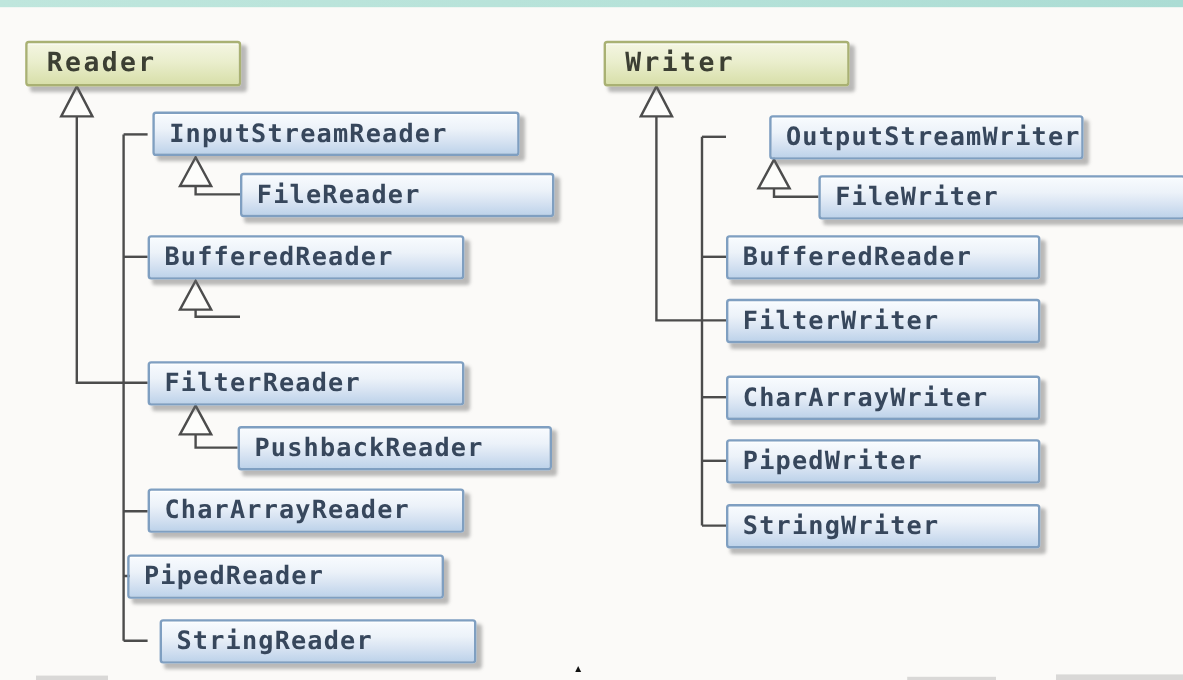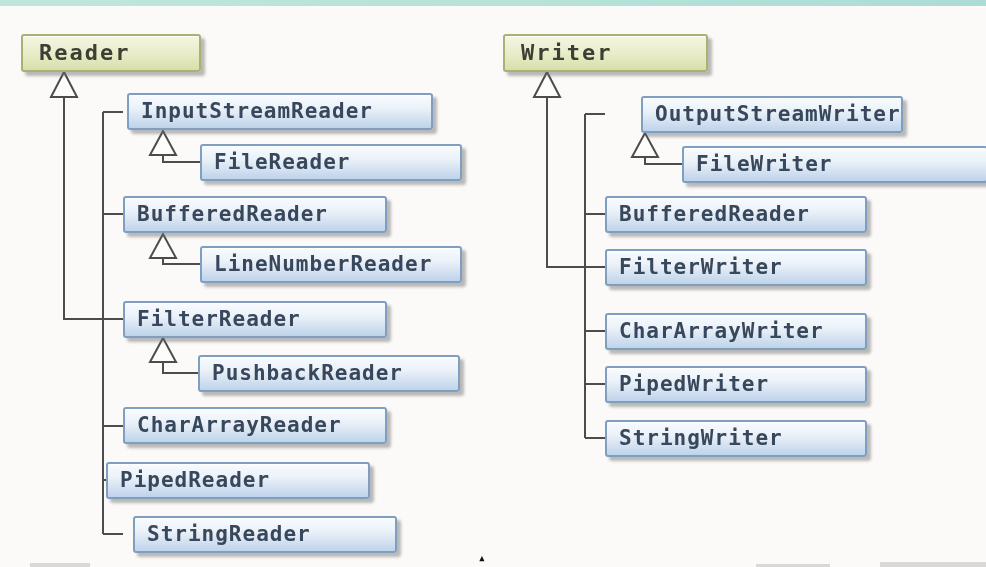--- a/index.html
+++ b/index.html
@@ -90,7 +90,6 @@
 
   <div class="node blue" style="left:200px;top:144px;width:262px;height:37px">FileReader</div>
 
-  <div class="node blue" style="left:200px;top:246px;width:262px;height:37px">LineNumberReader</div>
 
   <div class="node blue" style="left:123px;top:301px;width:264px;height:37px">FilterReader</div>
 

